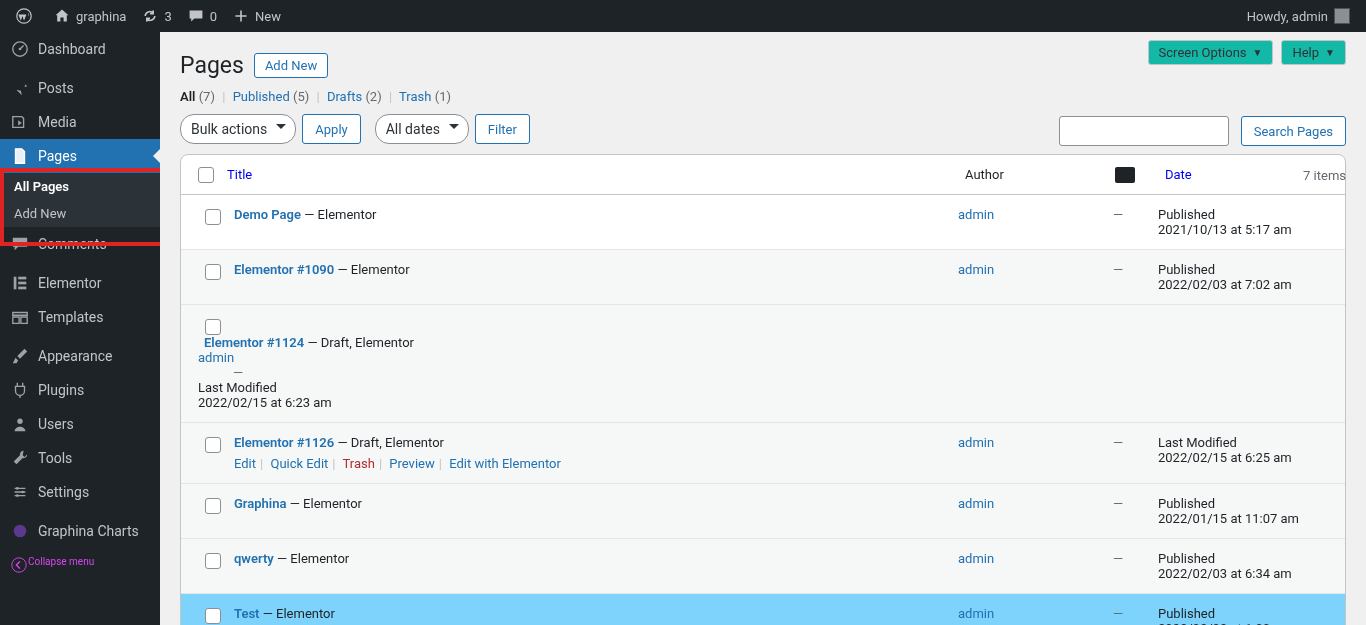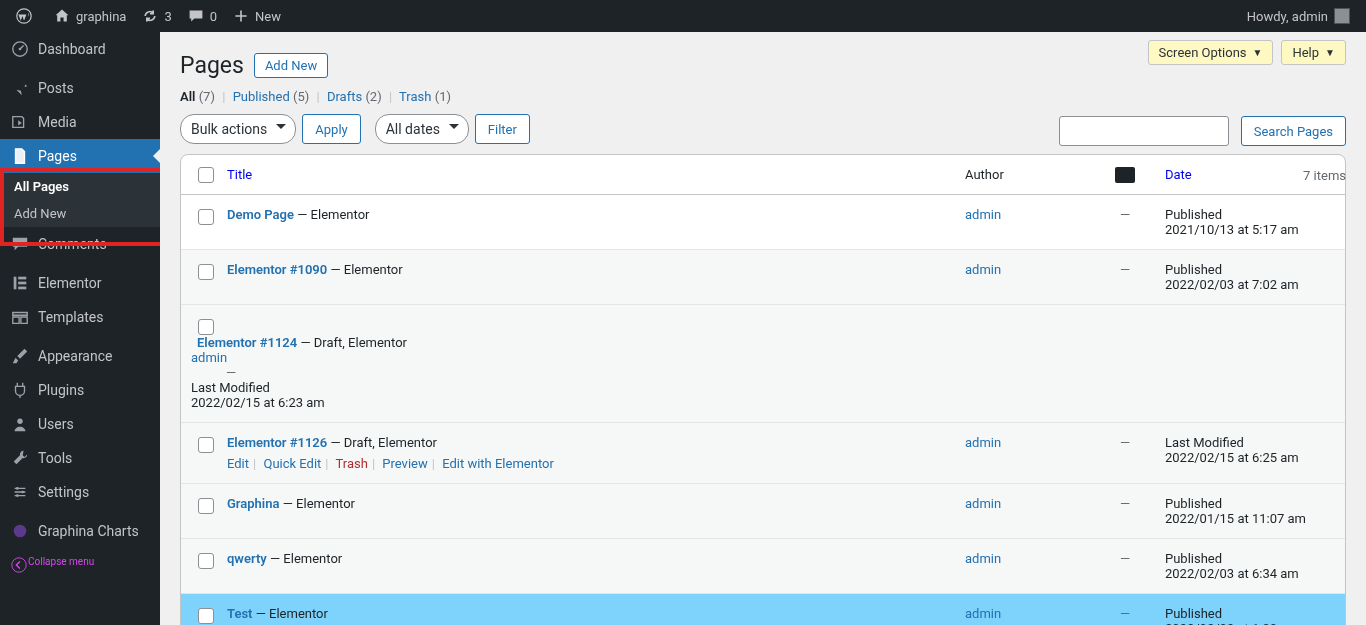--- a/index.html
+++ b/index.html
@@ -30,7 +30,7 @@
 
 .main{position:absolute;top:32px;left:160px;width:1206px;height:593px;padding:0;background:#f0f0f1;overflow:hidden}
 .top-actions{position:absolute;top:8px;right:20px;display:flex;gap:8px}
-.top-btn{background:#fef9c3;border:1px solid #c3c4c7;border-radius:3px;padding:4px 10px;color:#2c3338;cursor:pointer;display:flex;align-items:center;font-size:13px}
+.top-btn{background:#14b8a6;border:1px solid #c3c4c7;border-radius:3px;padding:4px 10px;color:#2c3338;cursor:pointer;display:flex;align-items:center;font-size:13px}
 .top-btn .tri{margin-left:6px;font-size:10px}
 .heading-row{display:flex;align-items:center;padding:20px 20px 10px}
 h1{font-size:23px;font-weight:400;color:#1d2327;margin-right:10px}

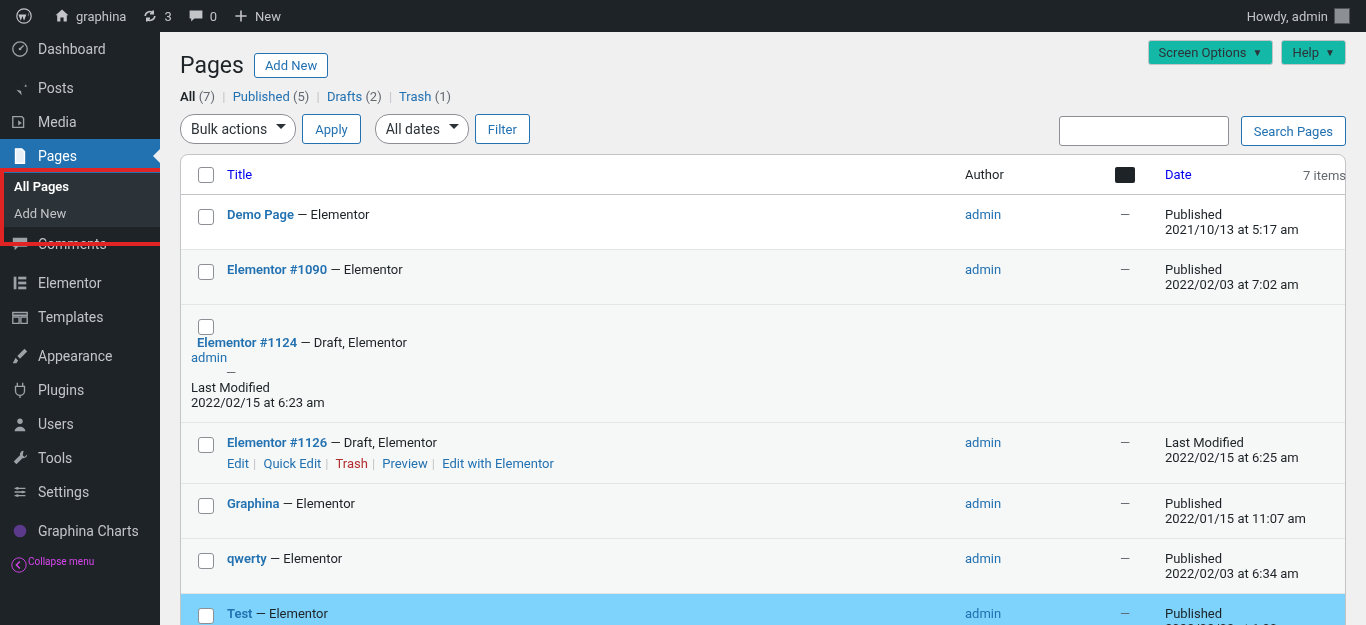--- a/index.html
+++ b/index.html
@@ -59,7 +59,7 @@
 .th-date{width:170px;color:#2271b1}
 .comment-icon{width:20px;height:16px;background:#1d2327;border-radius:2px;position:relative}
 .comment-icon::after{content:"";position:absolute;bottom:-4px;left:5px;border:4px solid transparent;border-top-color:#1d2327}
-.trow{display:flex;padding:12px 10px;border-bottom:1px solid #e5e5e5;align-items:flex-start}
+.trow{display:flex;padding:12px 17px;border-bottom:1px solid #e5e5e5;align-items:flex-start}
 .trow:nth-child(even){background:#f6f7f7}
 .td-cb{width:30px;display:flex;justify-content:center;padding-top:2px}
 .td-title{flex:1;padding-left:6px}

